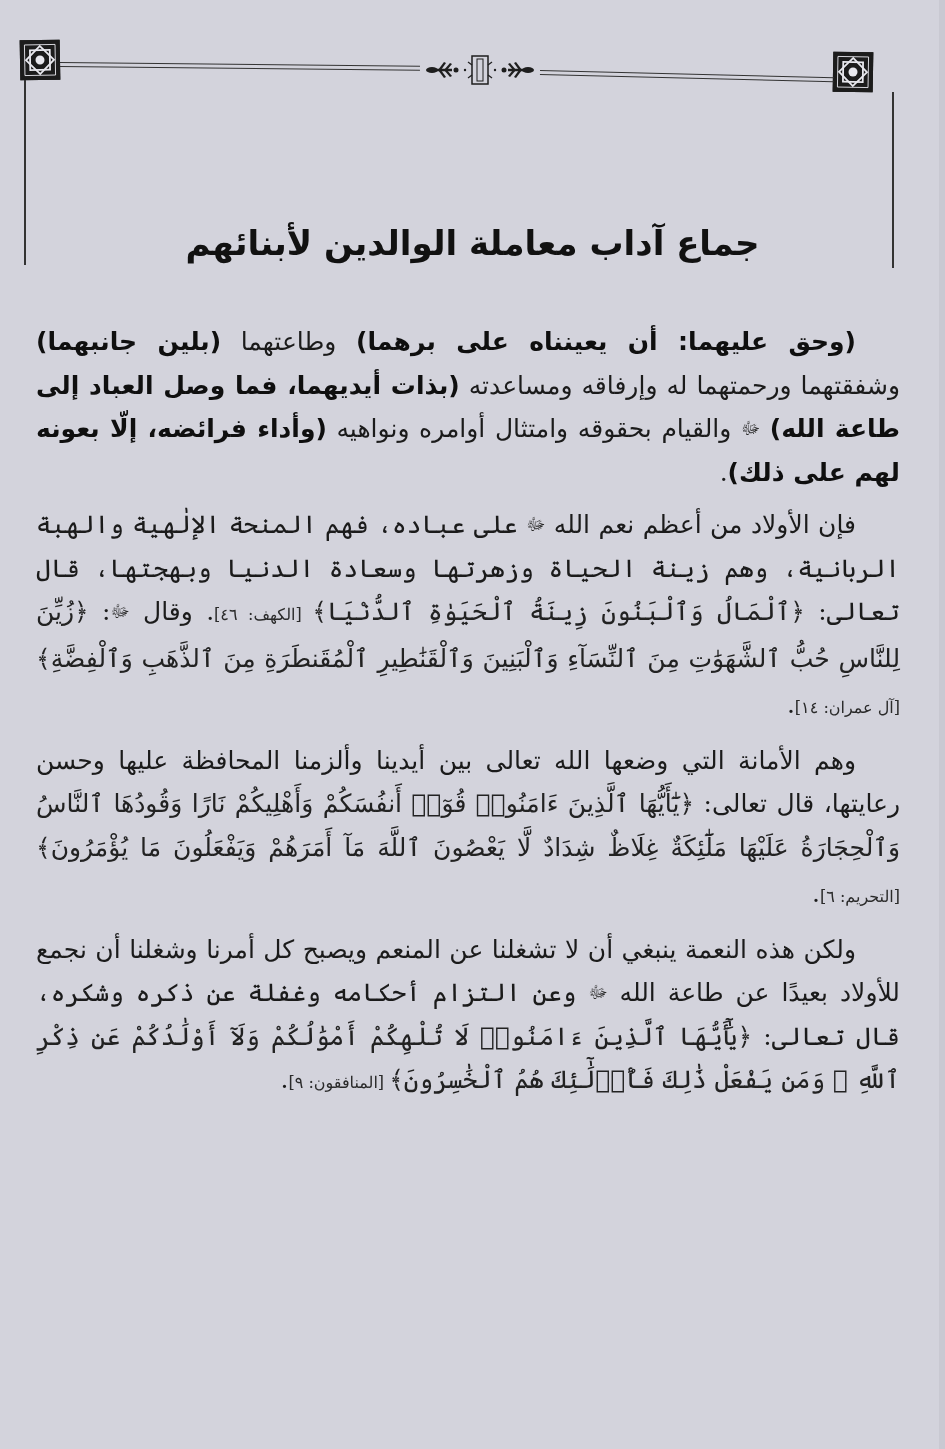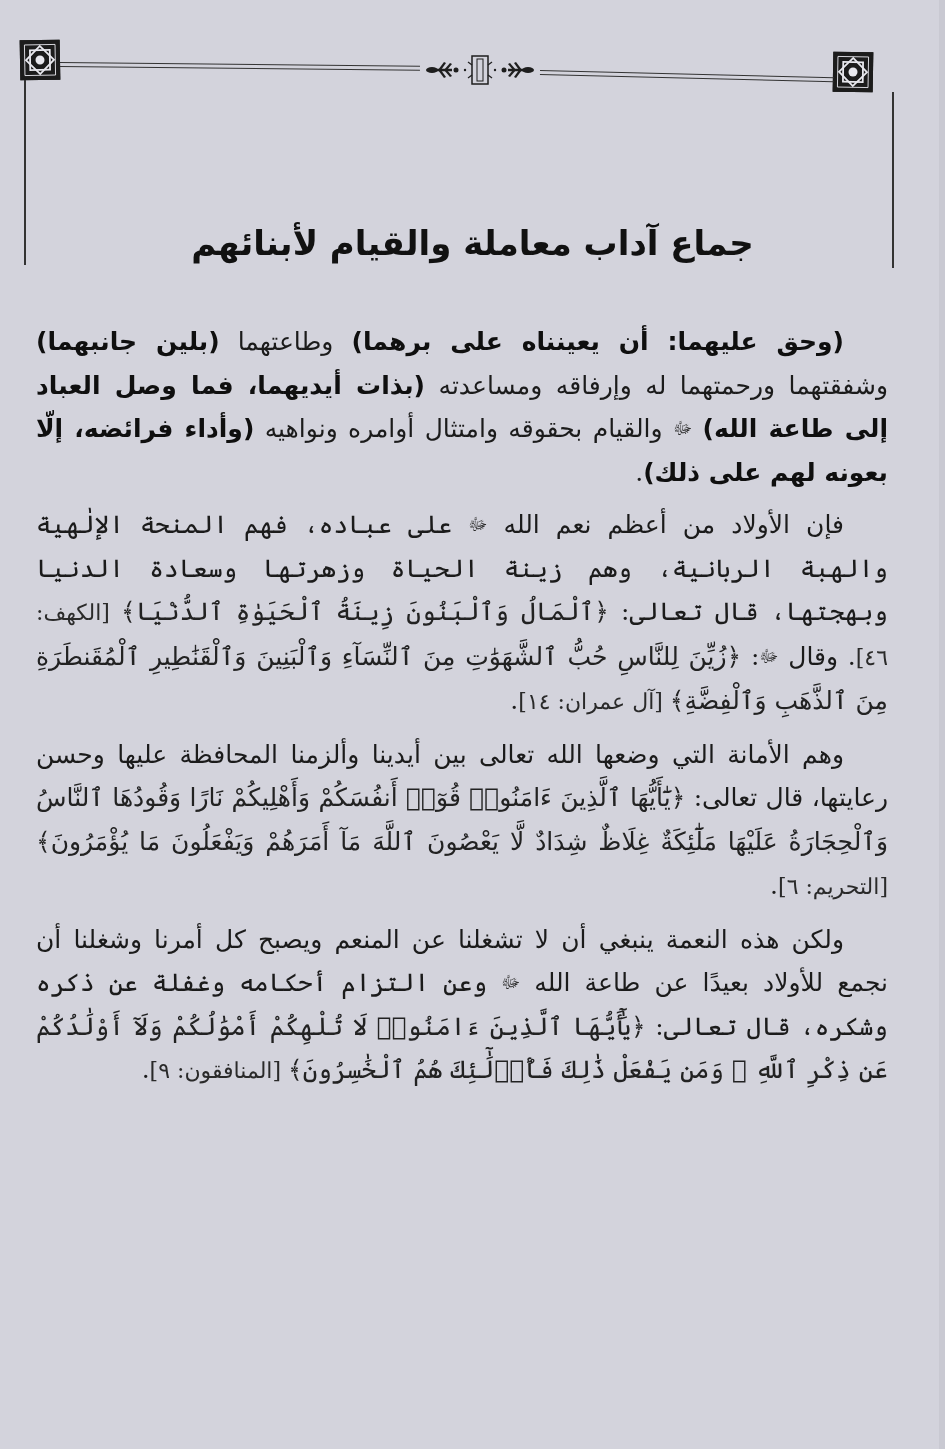--- a/index.html
+++ b/index.html
@@ -204,7 +204,7 @@
     </div>
   </div>
 
-  <h1 class="title">جماع آداب معاملة والقيام لأبنائهم</h1>
+  <h1 class="title">جماع آداب معاملة الوالدين لأبنائهم</h1>
 
   <div class="body-text">
     <p class="para indent">

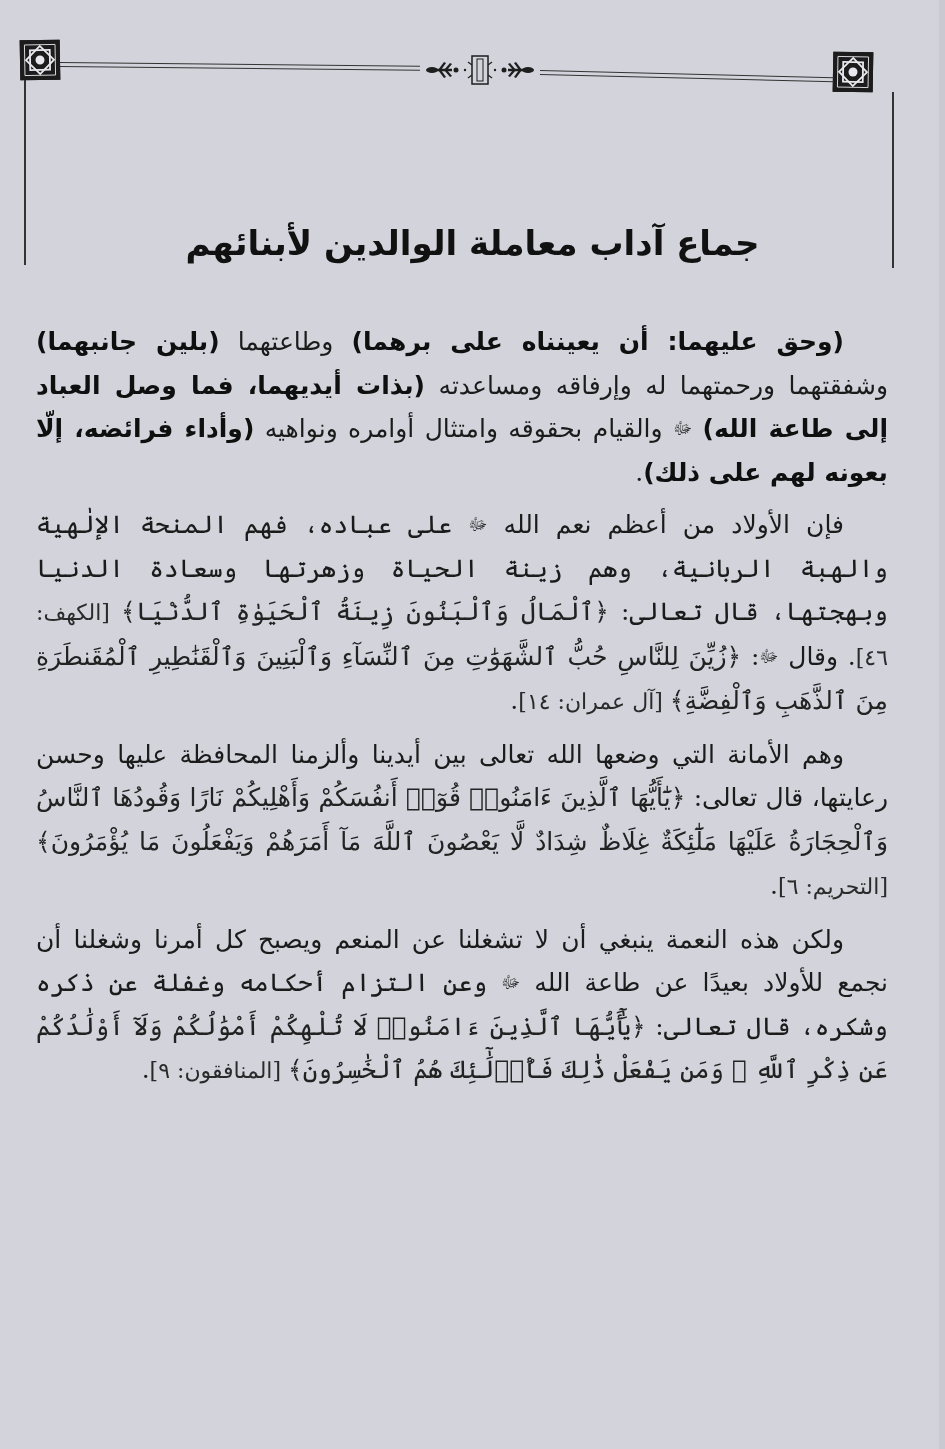--- a/index.html
+++ b/index.html
@@ -105,7 +105,7 @@
       color: #1b1b1b;
     }
     .para {
-      margin: 0 12px 9px 0;
+      margin: 0 0 9px 0;
       text-indent: 0;
     }
     .para.indent { text-indent: 44px; }

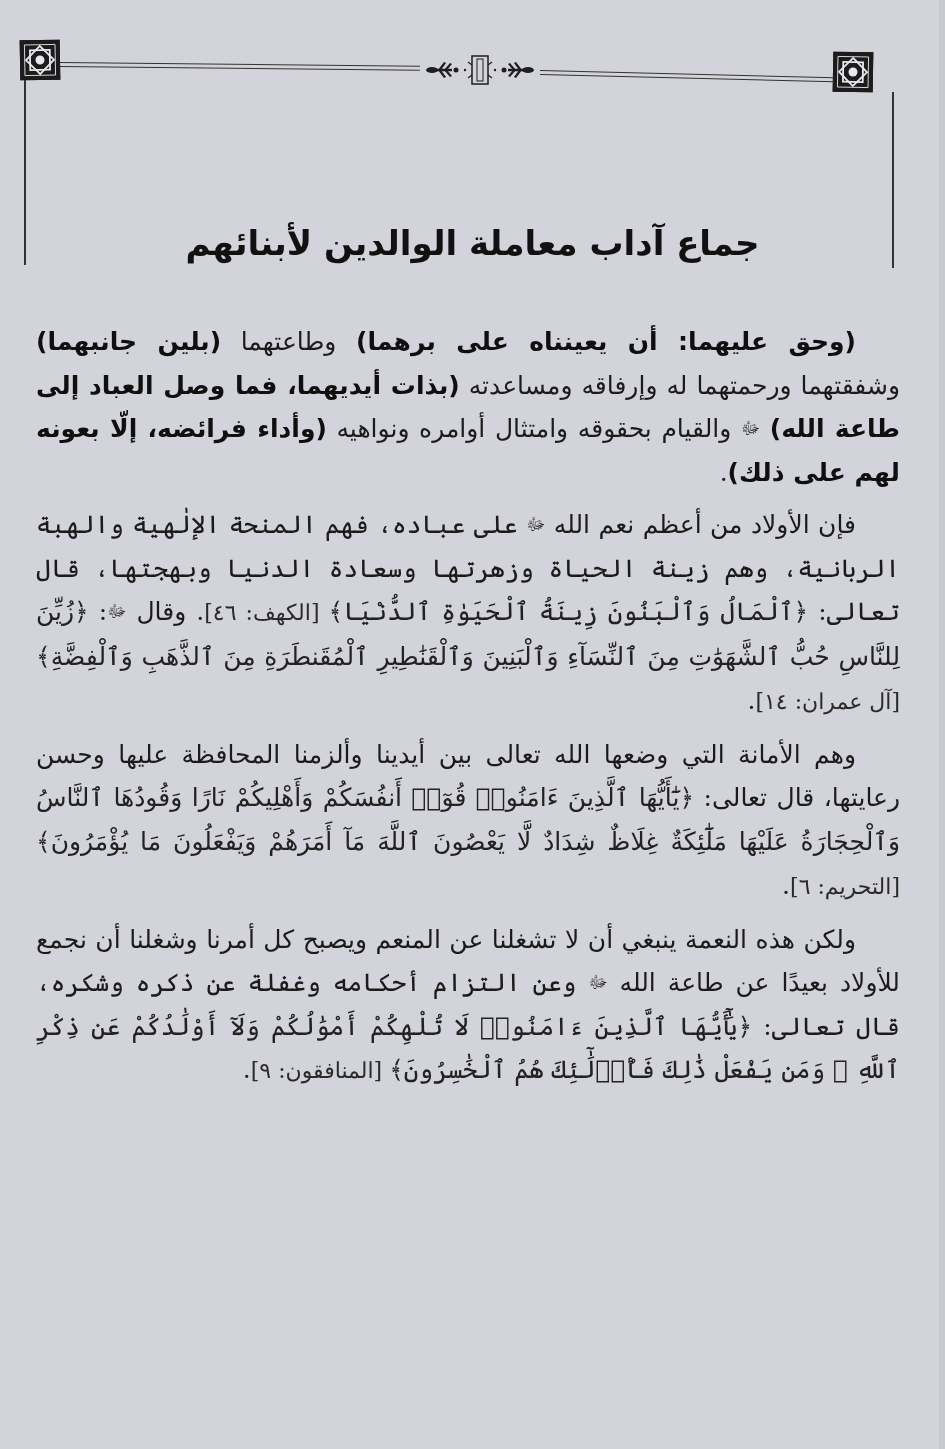--- a/index.html
+++ b/index.html
@@ -120,7 +120,7 @@
       color: #222;
     }
     .ref {
-      font-size: 22px;
+      font-size: 16px;
       color: #2a2a2a;
     }
     .honorific {

